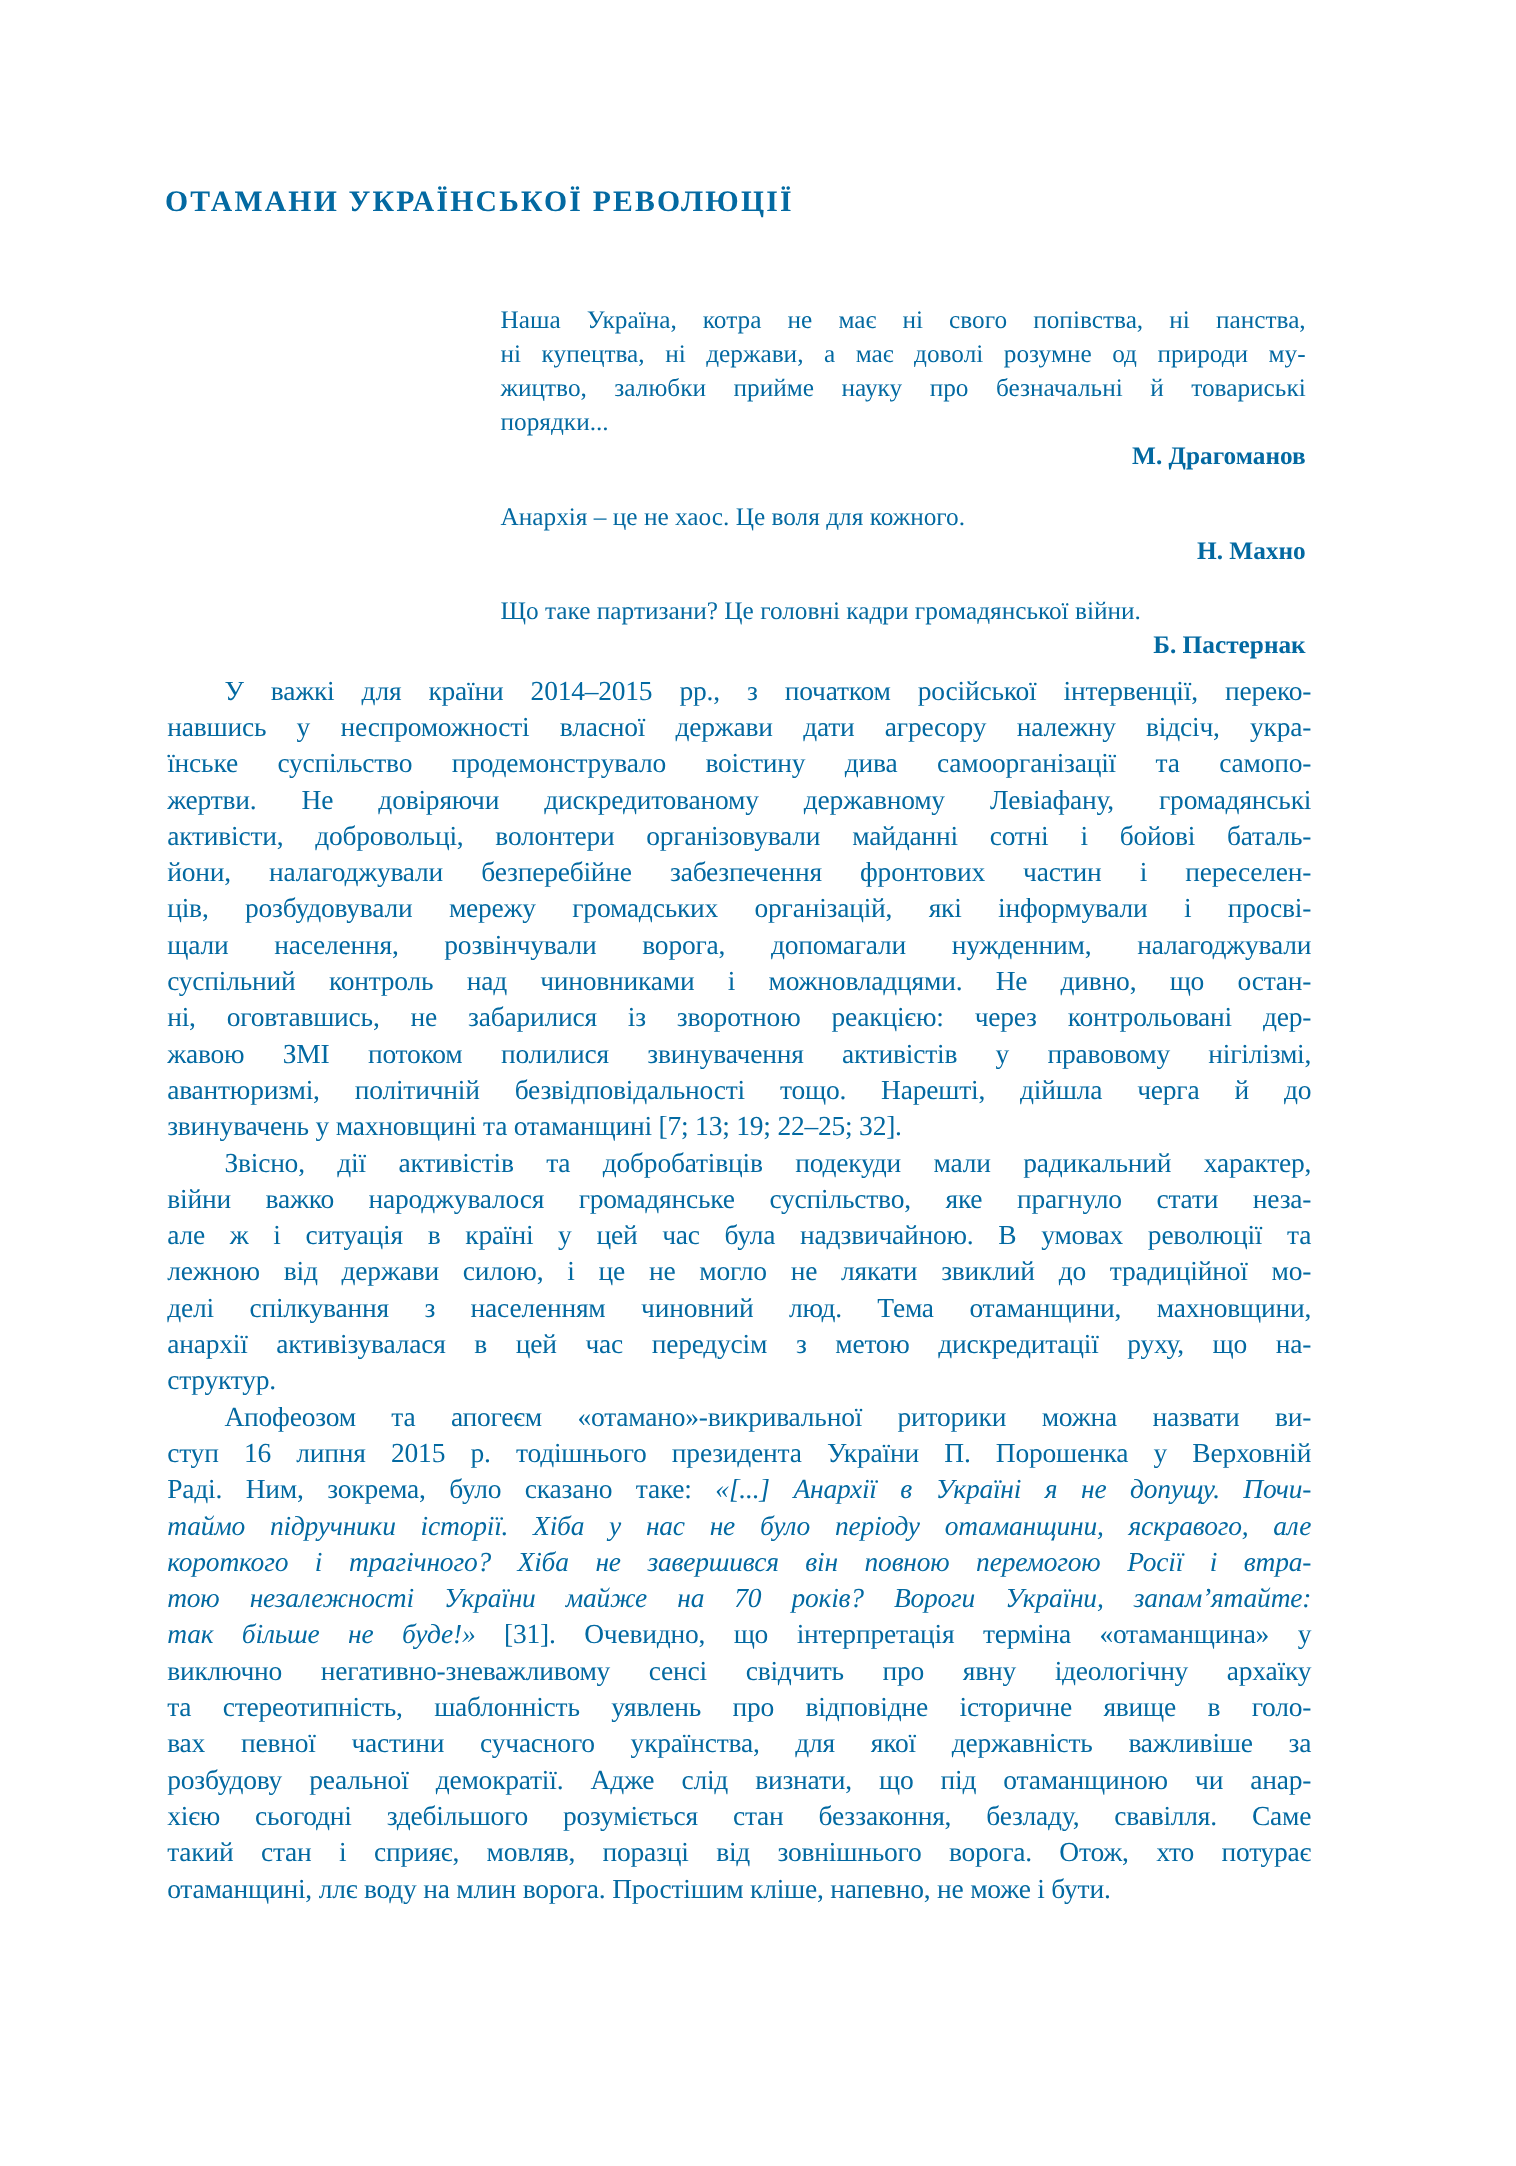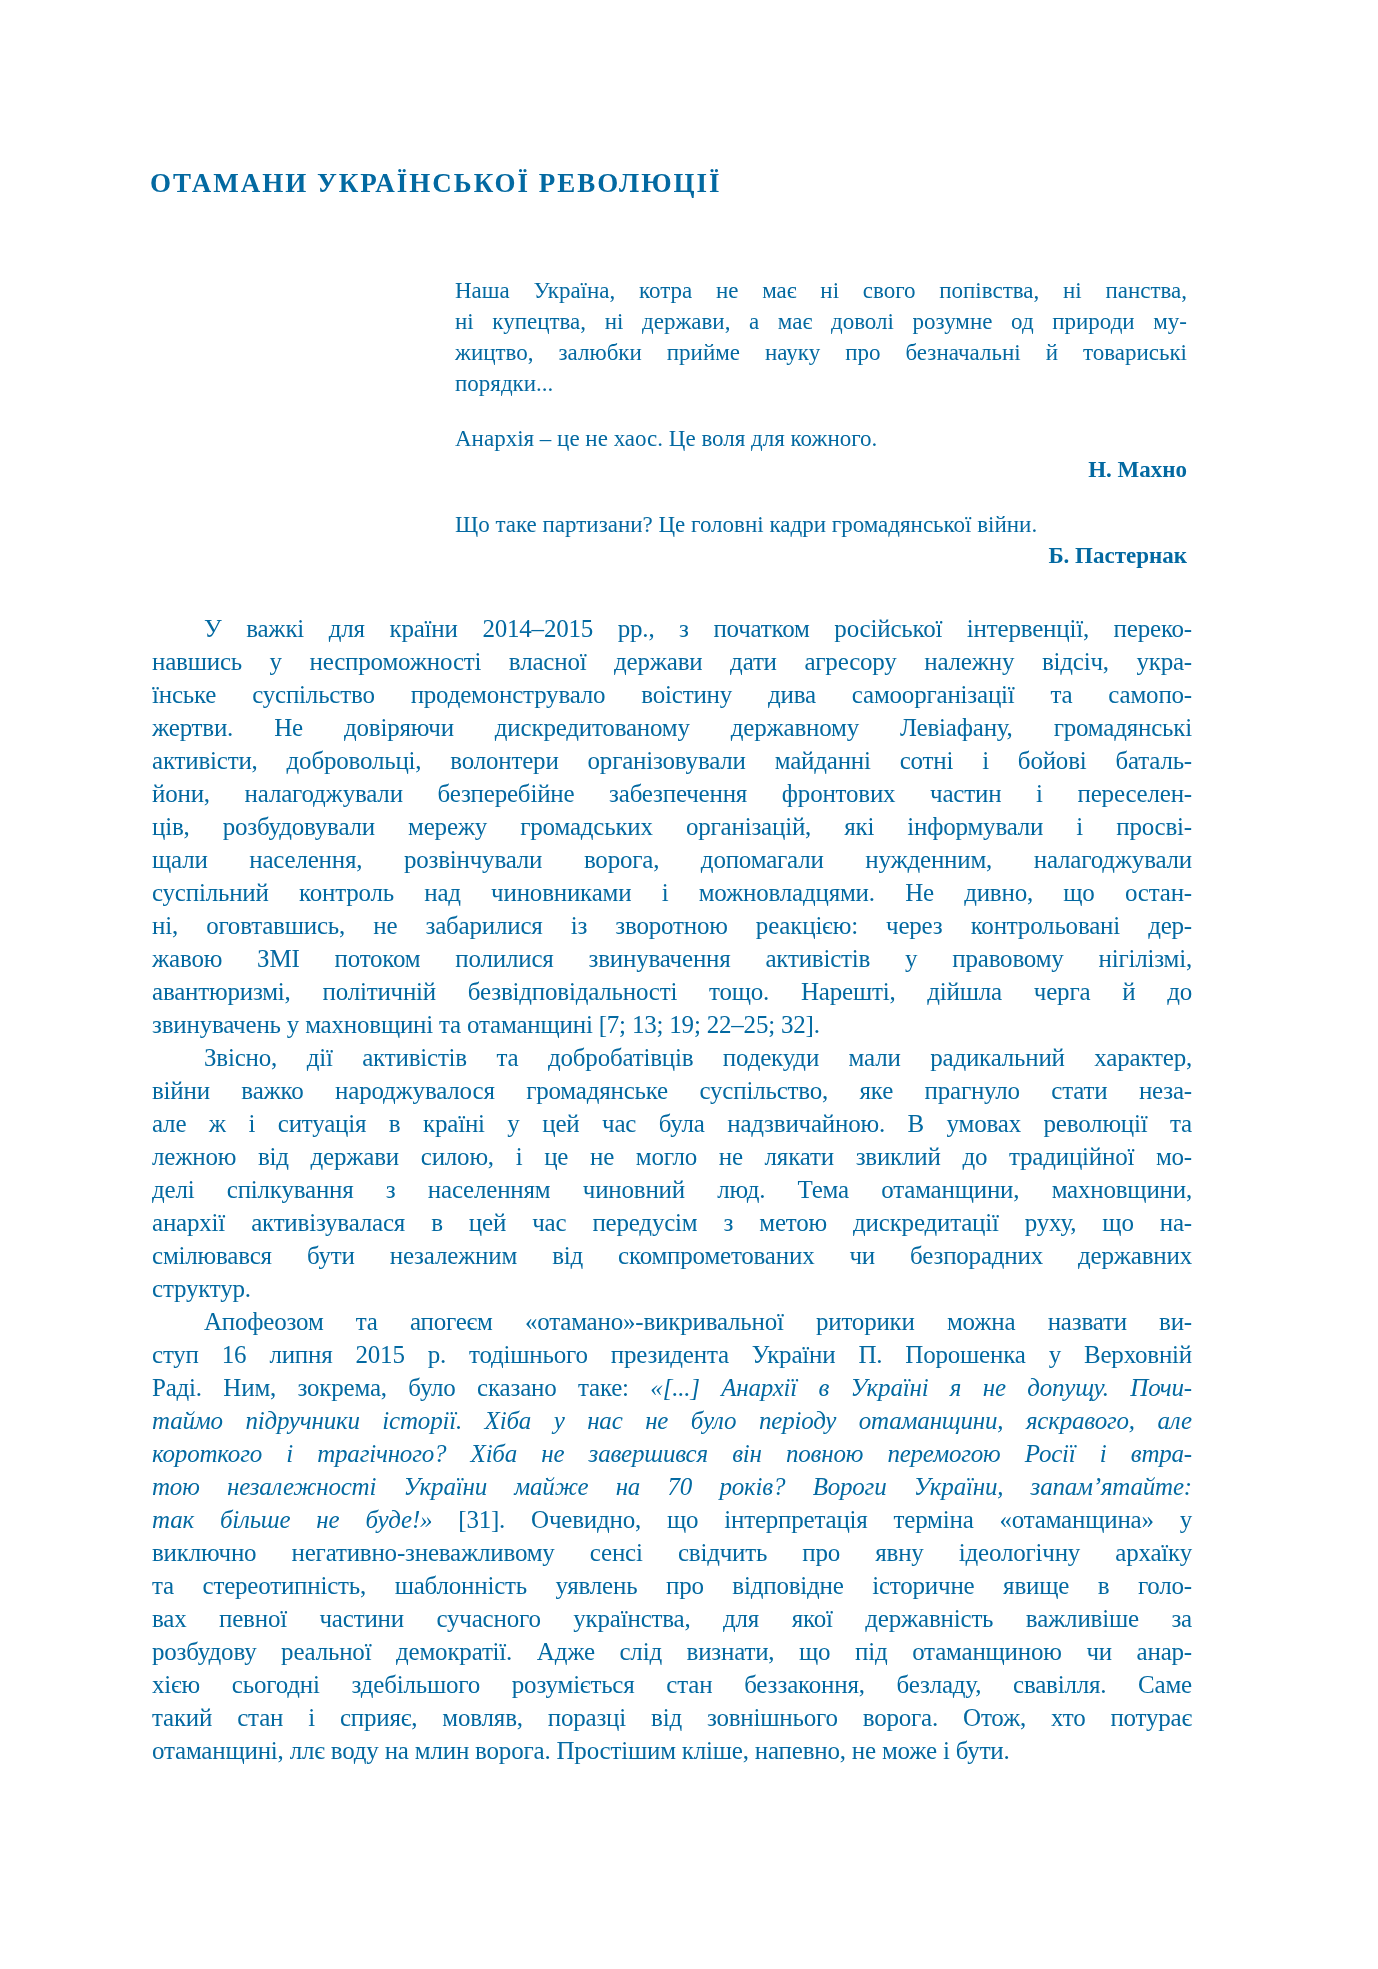--- a/index.html
+++ b/index.html
@@ -59,6 +59,7 @@
         <div class="eline">ні купецтва, ні держави, а має доволі розумне од природи му-</div>
         <div class="eline">жицтво, залюбки прийме науку про безначальні й товариські</div>
         <div class="eline last">порядки...</div>
+        <div class="eauthor">М. Драгоманов</div>
       </div>
       <div class="epigraph-block">
         <div class="eline last">Анархія – це не хаос. Це воля для кожного.</div>

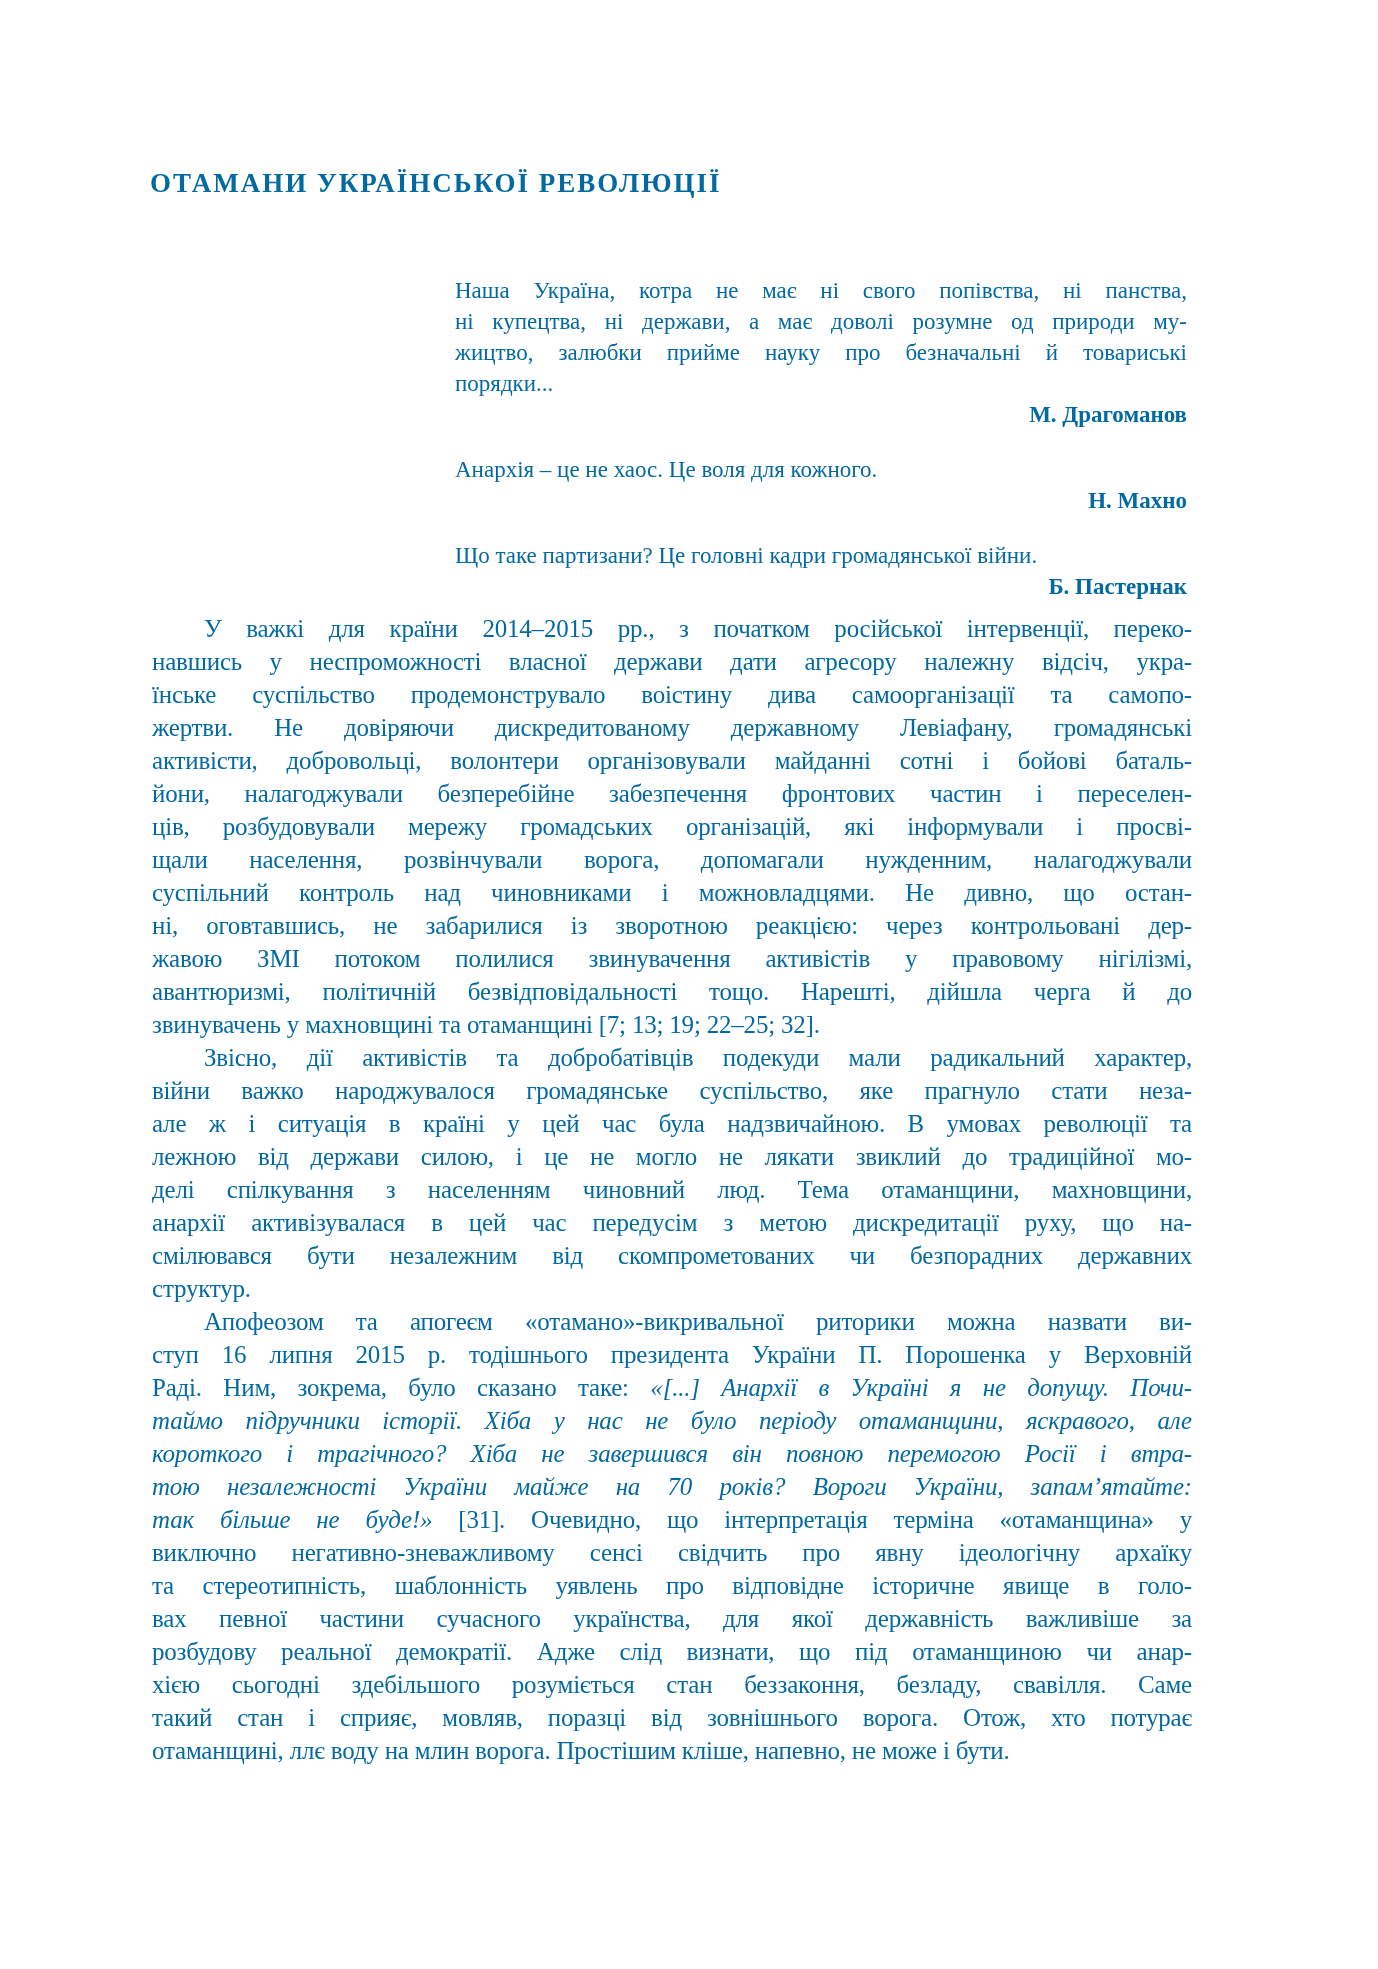--- a/index.html
+++ b/index.html
@@ -93,7 +93,6 @@
         <div class="bline">лежною від держави силою, і це не могло не лякати звиклий до традиційної мо-</div>
         <div class="bline">делі спілкування з населенням чиновний люд. Тема отаманщини, махновщини,</div>
         <div class="bline">анархії активізувалася в цей час передусім з метою дискредитації руху, що на-</div>
-        <div class="bline">смілювався бути незалежним від скомпрометованих чи безпорадних державних</div>
         <div class="bline last">структур.</div>
       </div>
       <div class="para">

